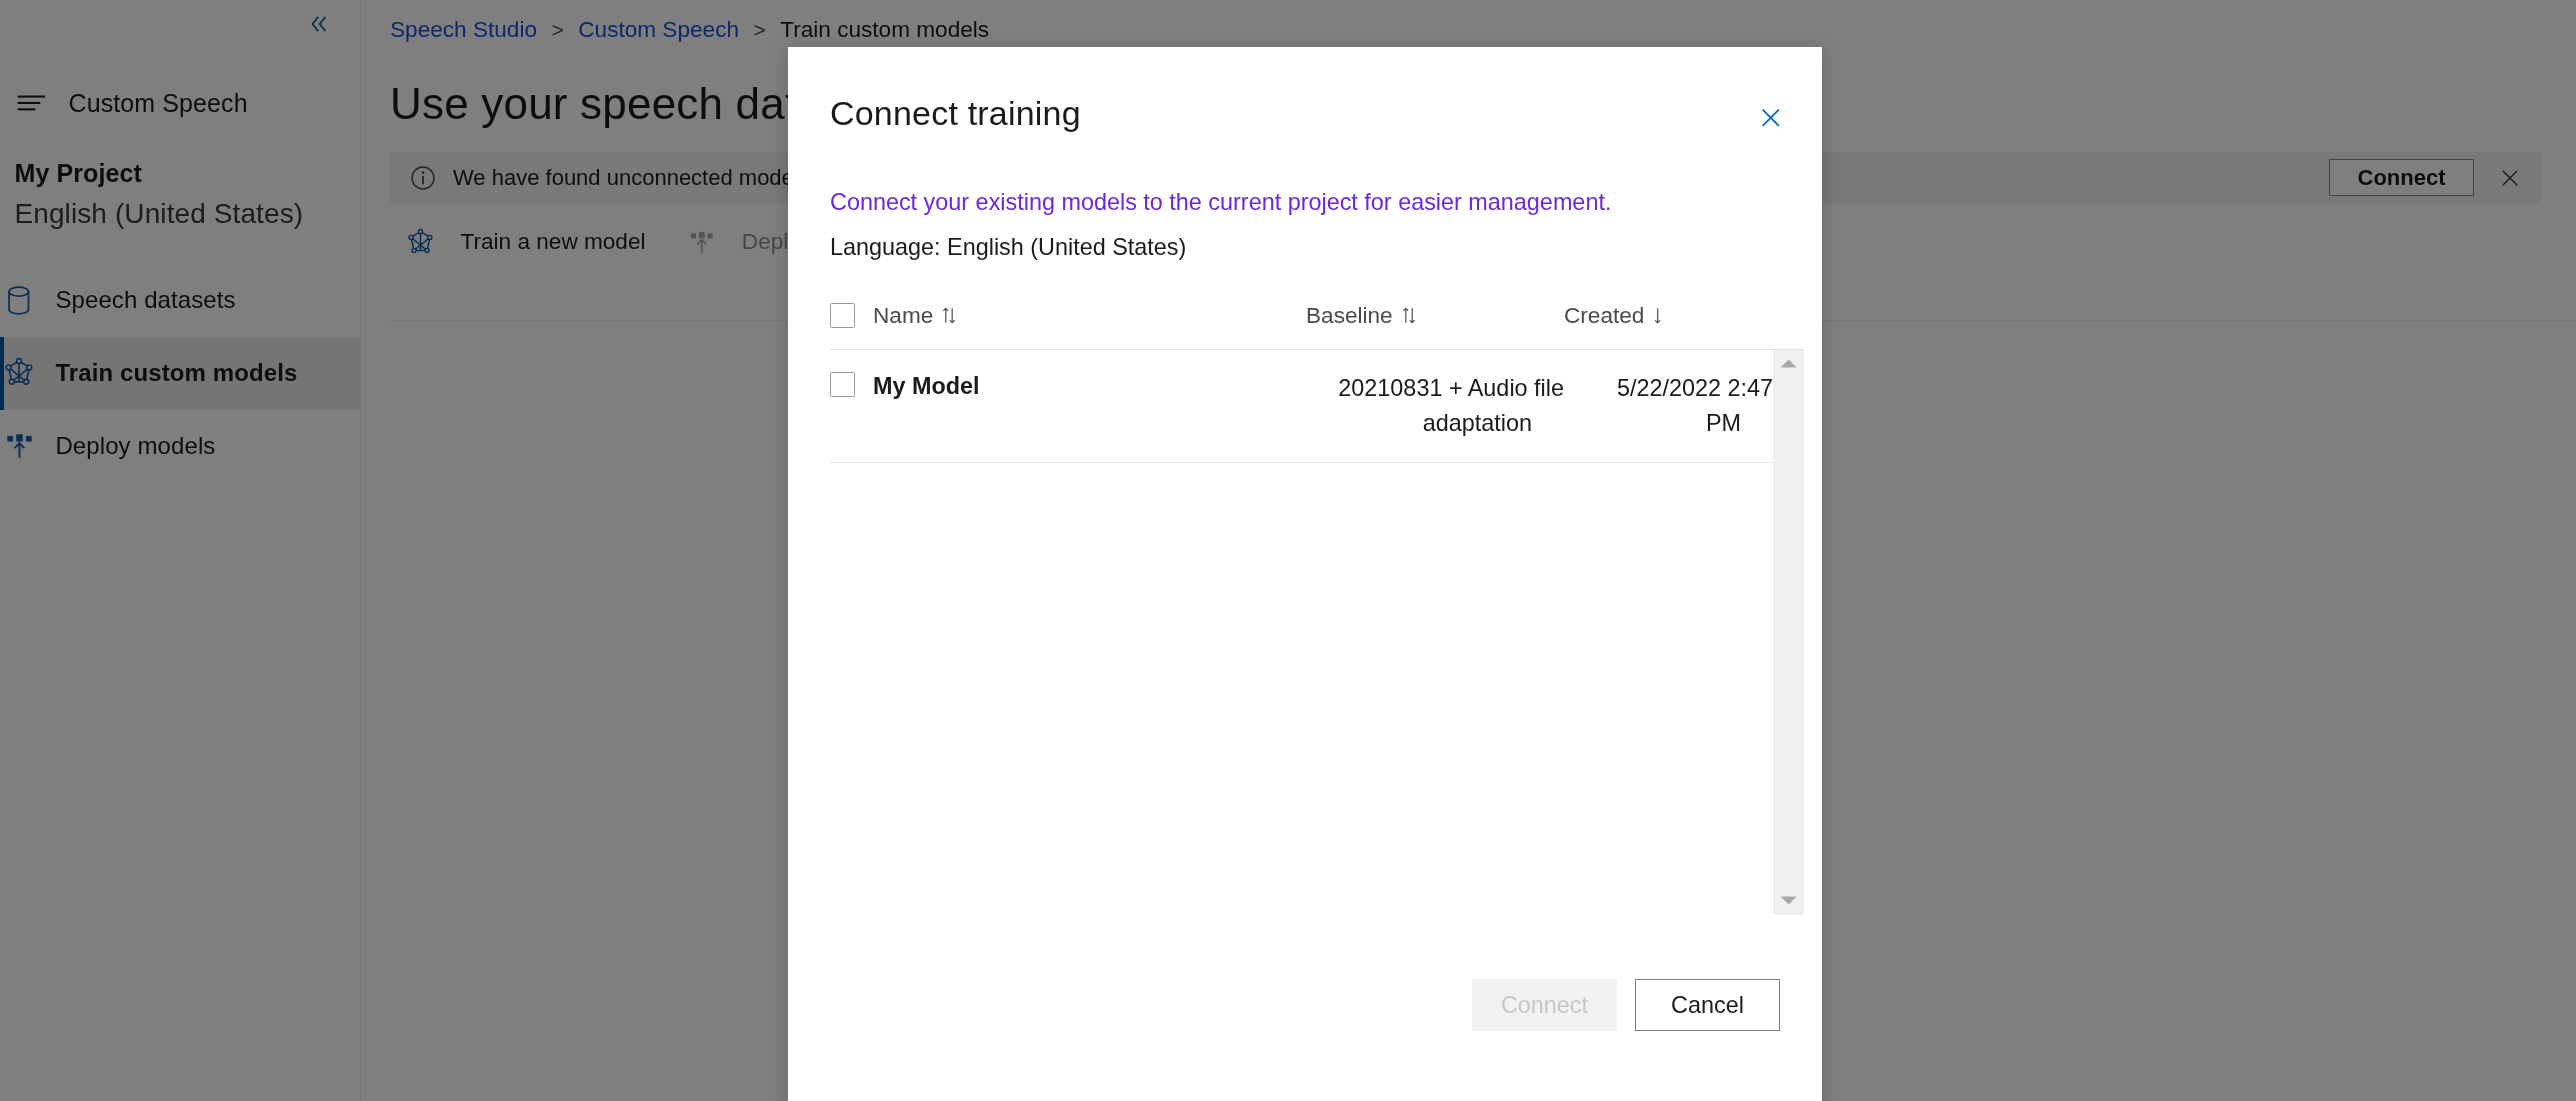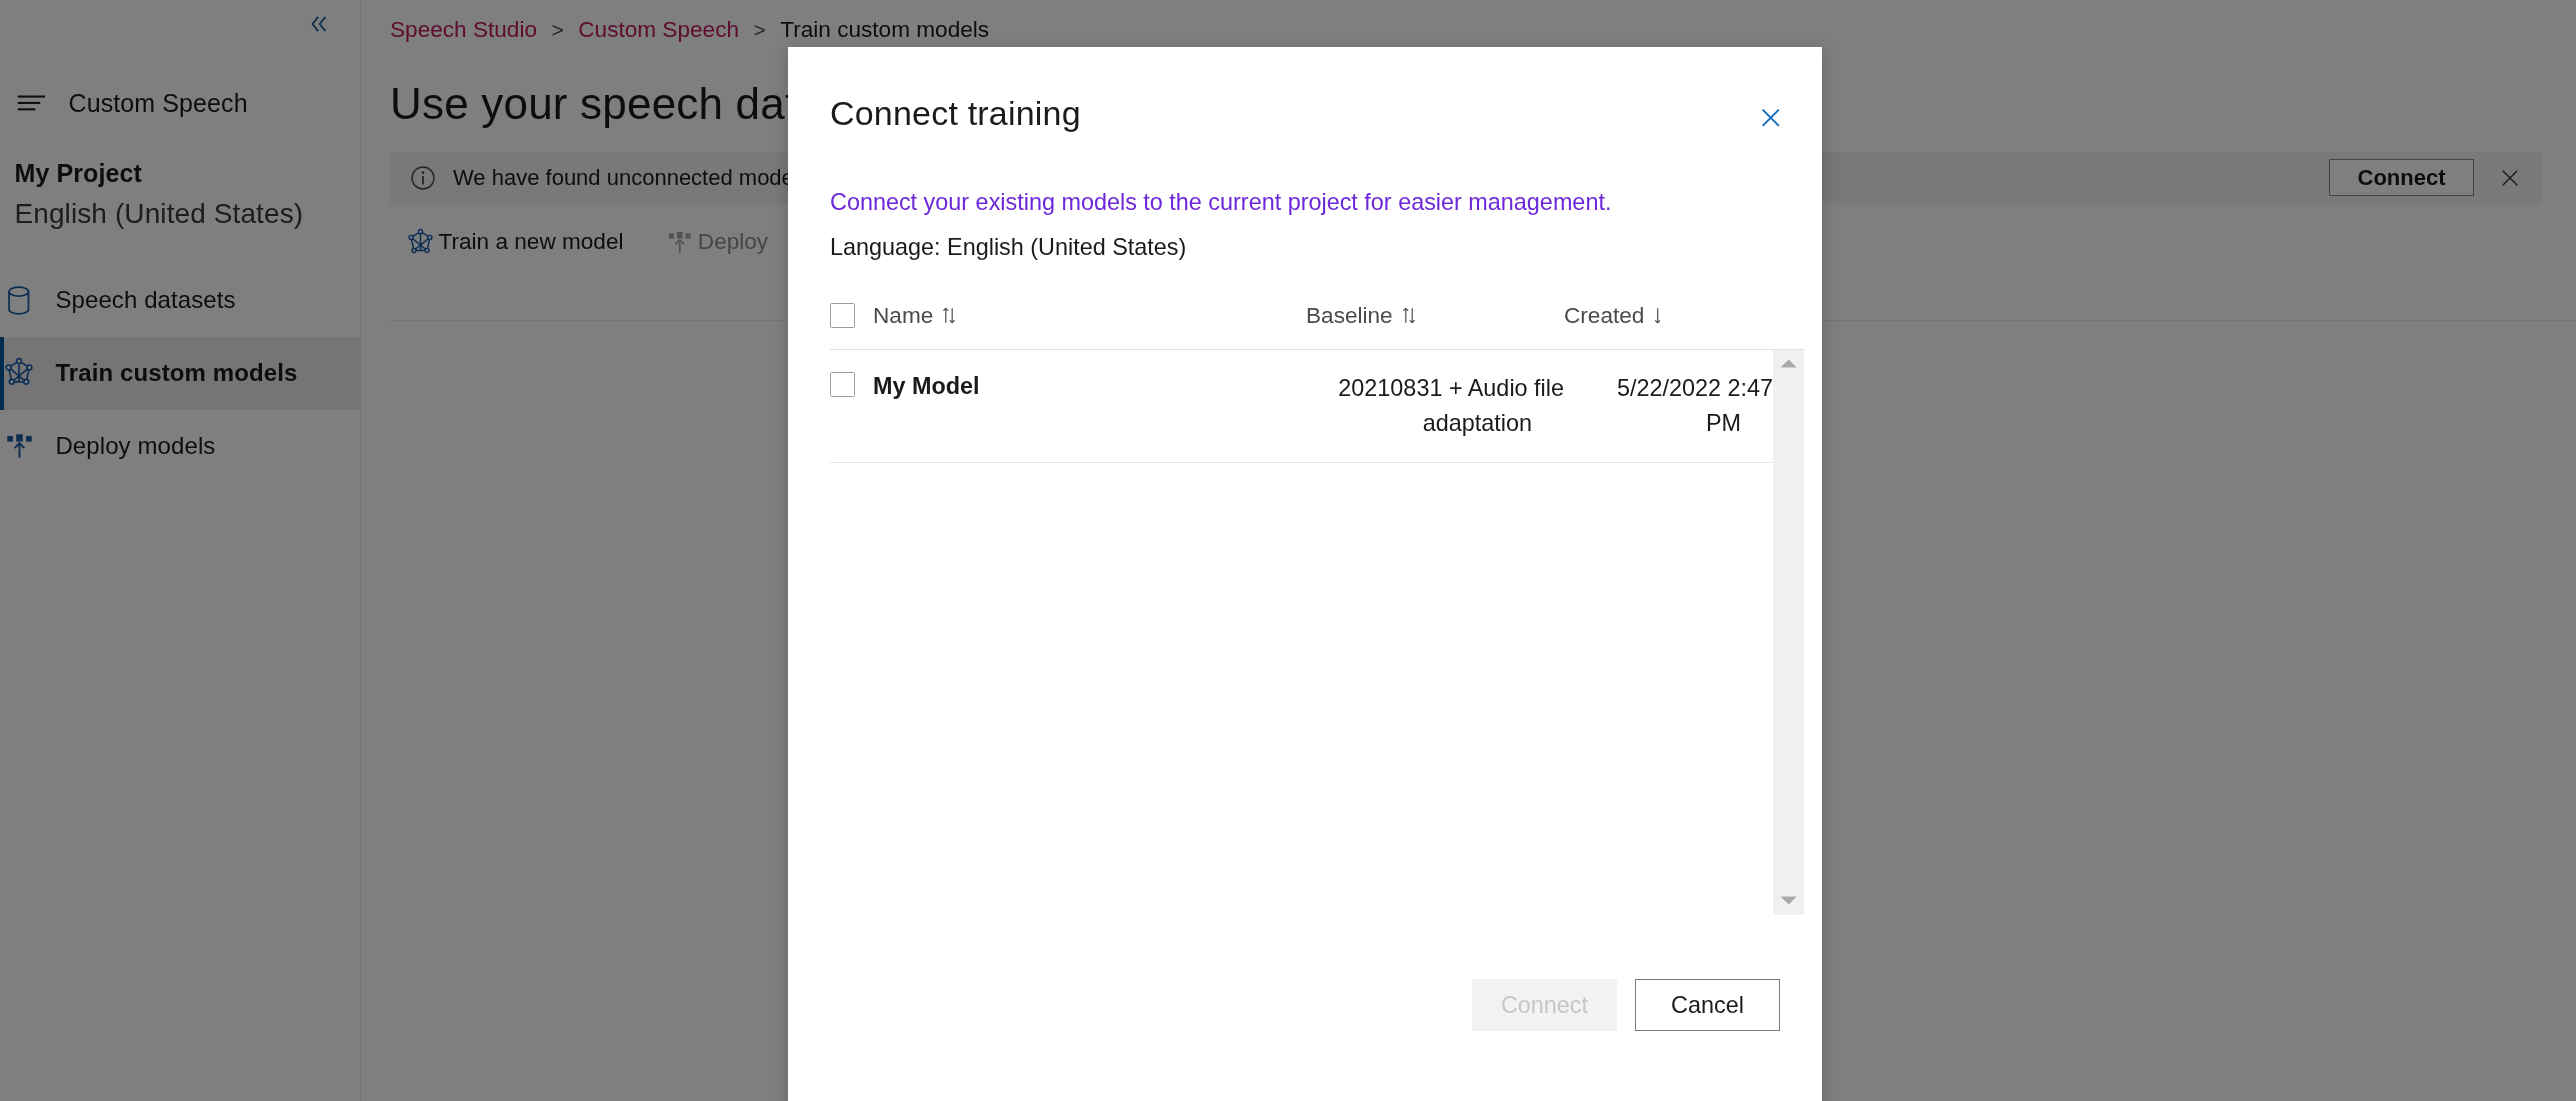--- a/index.html
+++ b/index.html
@@ -77,7 +77,7 @@
     font-size: 22.6px;
     height: 45px;
   }
-  .crumb-link { color: #be185d; cursor: pointer; white-space: nowrap; }
+  .crumb-link { color: #1d4ed8; cursor: pointer; white-space: nowrap; }
   .crumb-sep { color: #4a4a4a; font-size: 21px; }
   .crumb-current { color: #1b1b1b; white-space: nowrap; }
 

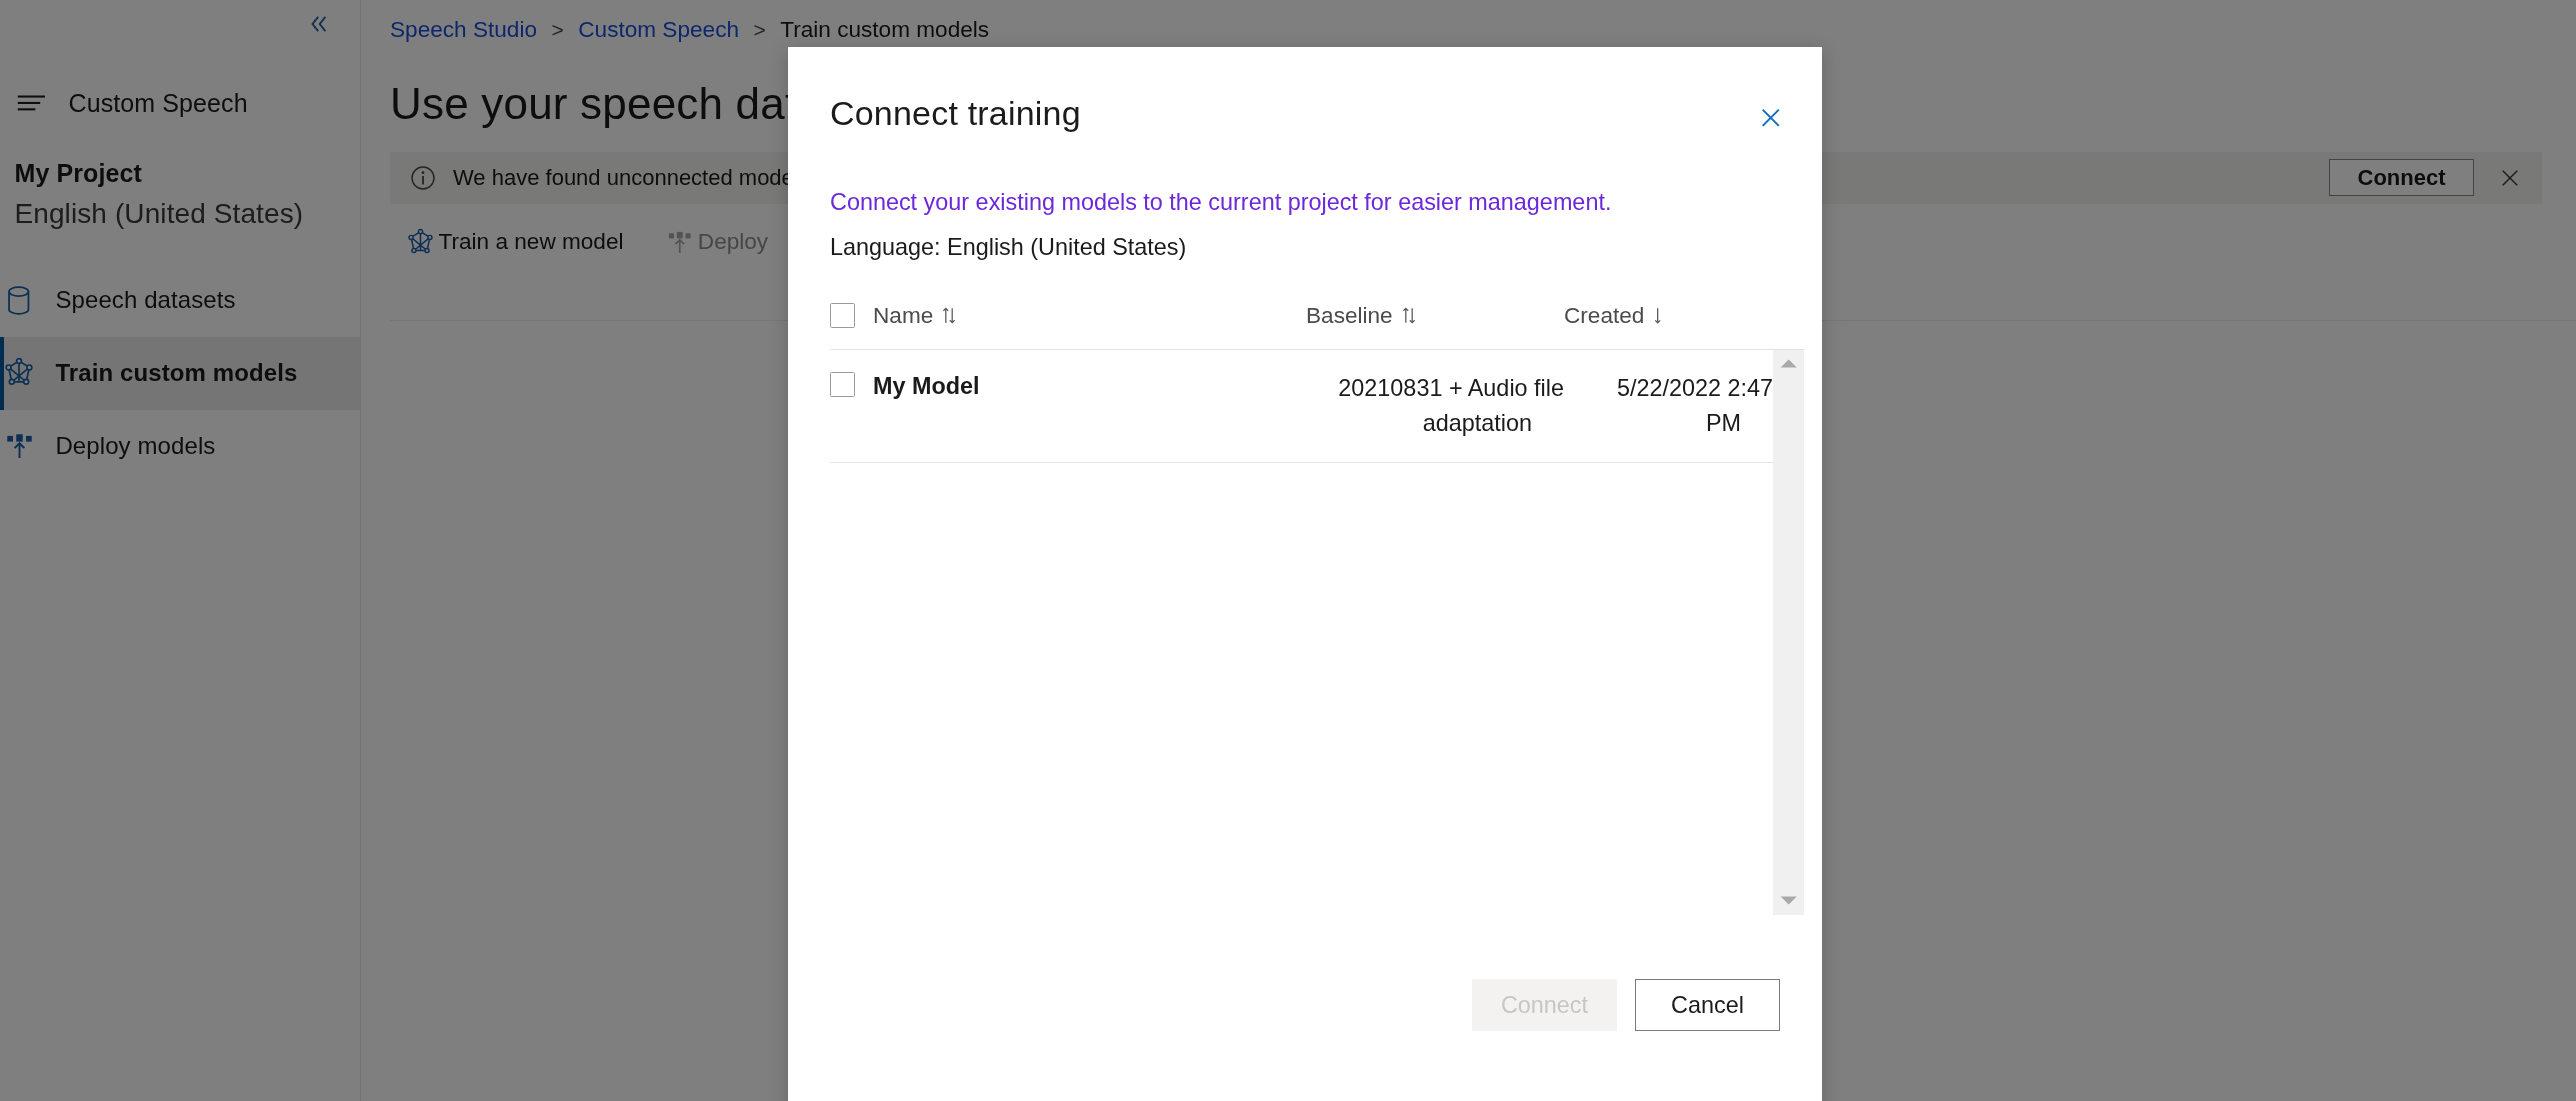--- a/index.html
+++ b/index.html
@@ -114,7 +114,7 @@
     padding: 19.4px 0 0 29px;
     height: 58px;
   }
-  .tb-item { display: flex; align-items: center; gap: 3px; padding: 6.5px 14.5px; cursor: pointer; }
+  .tb-item { display: flex; align-items: center; gap: 25px; padding: 6.5px 14.5px; cursor: pointer; }
   .tb-item .tb-ico { width: 31px; height: 31px; display:flex; align-items:center; justify-content:center; flex:none; }
   .tb-item .tb-label { font-size: 22.6px; color: #1b1b1b; white-space: nowrap; }
   .tb-item.disabled .tb-label { color: #8d8d8d; }

